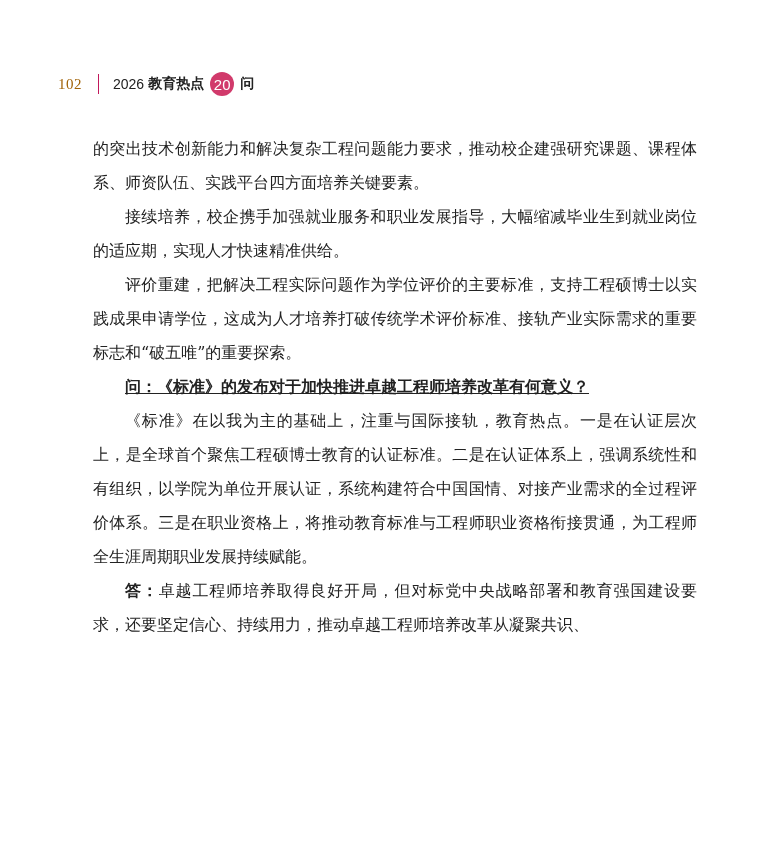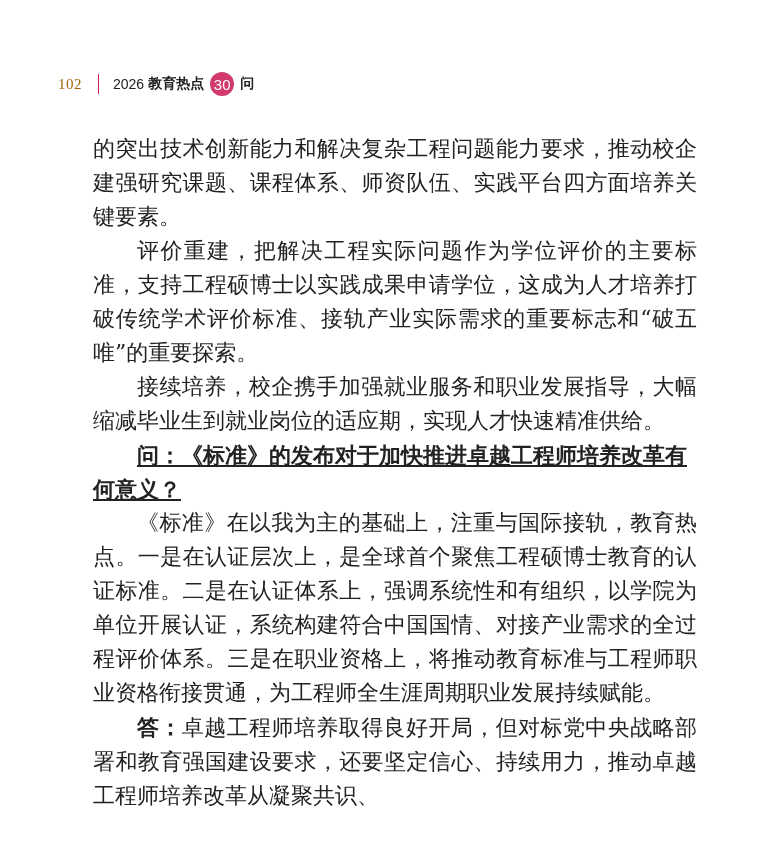--- a/index.html
+++ b/index.html
@@ -27,7 +27,7 @@
   <span class="header-title">
     <span class="header-year">2026</span>
     <span>教育热点</span>
-    <span class="badge">30</span>
+    <span class="badge">20</span>
     <span>问</span>
   </span>
 </div>

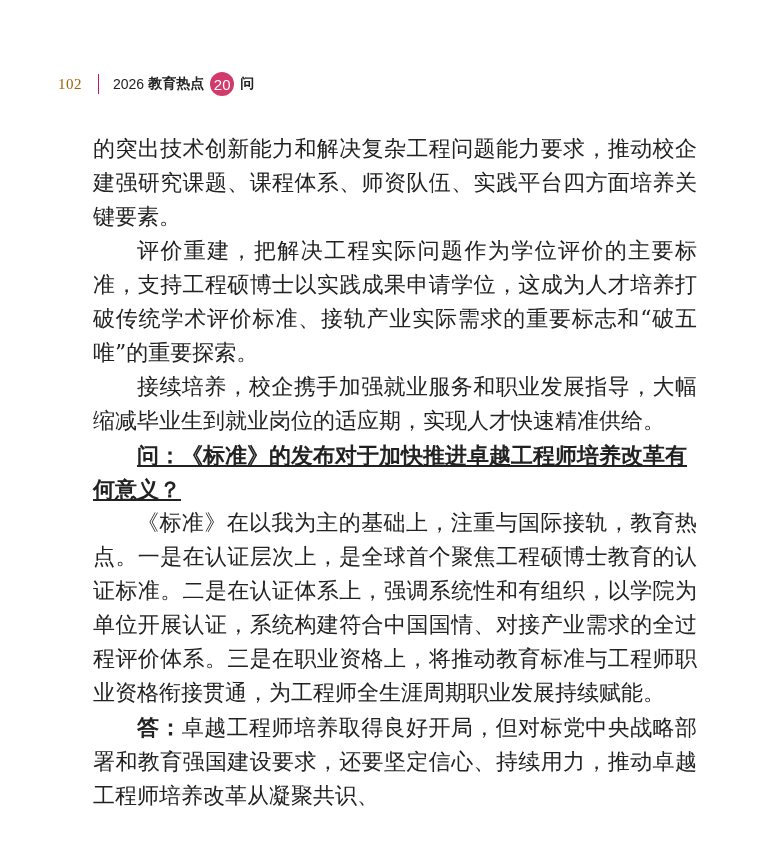--- a/index.html
+++ b/index.html
@@ -12,7 +12,7 @@
   .header-year { font-weight: normal; margin-right: 4px; }
   .badge { display: inline-flex; align-items: center; justify-content: center; width: 24px; height: 24px; border-radius: 50%;
            background: #d13a6b; color: #fff; font-weight: normal; font-size: 15px; margin: 0 6px 0 6px; font-family: "Liberation Sans", sans-serif; }
-  .content { position: absolute; left: 93px; top: 132px; width: 604px; font-size: 22px; line-height: 34px; }
+  .content { position: absolute; left: 93px; top: 132px; width: 604px; font-size: 16px; line-height: 34px; }
   .p { margin: 0; text-align: justify; text-align-last: left; }
   .indent { text-indent: 2em; }
   .q { margin: 0; text-indent: 2em; font-weight: bold; font-family: "DejaVu Serif", serif; text-decoration: underline; }

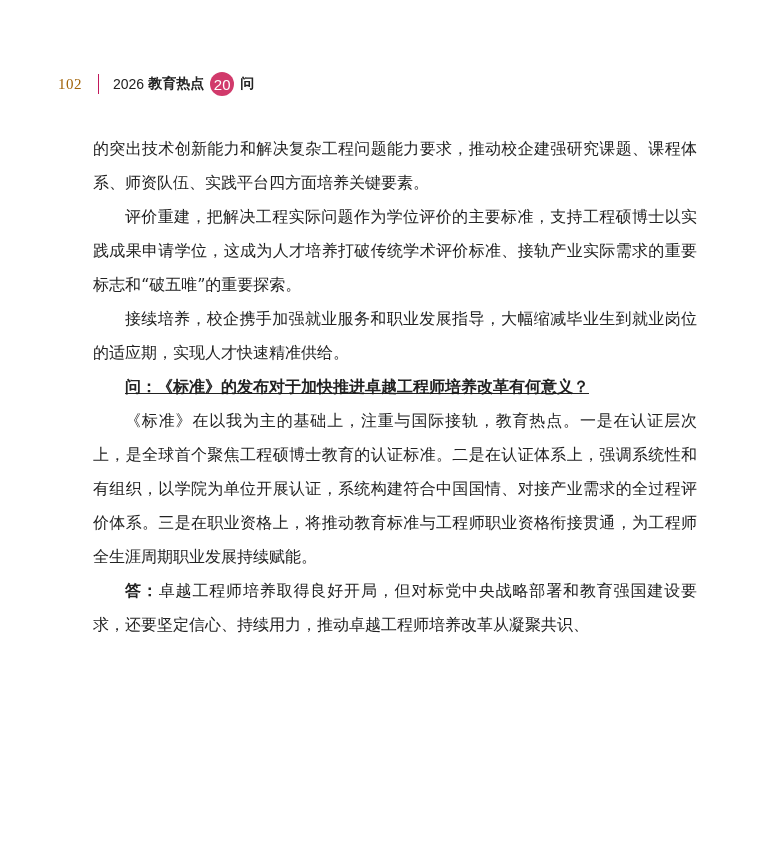--- a/index.html
+++ b/index.html
@@ -34,8 +34,8 @@
 
 <div class="content">
   <p class="p">的突出技术创新能力和解决复杂工程问题能力要求，推动校企建强研究课题、课程体系、师资队伍、实践平台四方面培养关键要素。</p>
+  <p class="p indent">接续培养，校企携手加强就业服务和职业发展指导，大幅缩减毕业生到就业岗位的适应期，实现人才快速精准供给。</p>
   <p class="p indent">评价重建，把解决工程实际问题作为学位评价的主要标准，支持工程硕博士以实践成果申请学位，这成为人才培养打破传统学术评价标准、接轨产业实际需求的重要标志和“破五唯”的重要探索。</p>
-  <p class="p indent">接续培养，校企携手加强就业服务和职业发展指导，大幅缩减毕业生到就业岗位的适应期，实现人才快速精准供给。</p>
   <p class="q"><span>问：</span><span>《标准》的发布对于加快推进卓越工程师培养改革有何意义？</span></p>
   <p class="p indent">《标准》在以我为主的基础上，注重与国际接轨，教育热点。一是在认证层次上，是全球首个聚焦工程硕博士教育的认证标准。二是在认证体系上，强调系统性和有组织，以学院为单位开展认证，系统构建符合中国国情、对接产业需求的全过程评价体系。三是在职业资格上，将推动教育标准与工程师职业资格衔接贯通，为工程师全生涯周期职业发展持续赋能。</p>
   <p class="p indent"><span class="a-label">答：</span><span>卓越工程师培养取得良好开局，但对标党中央战略部署和教育强国建设要求，还要坚定信心、持续用力，推动卓越工程师培养改革从凝聚共识、</span></p>

